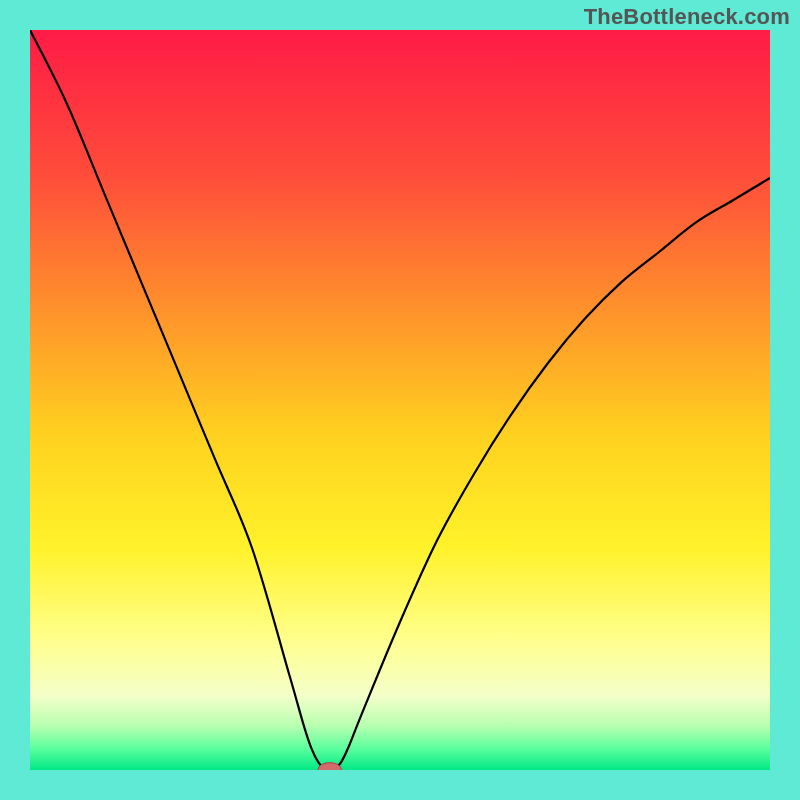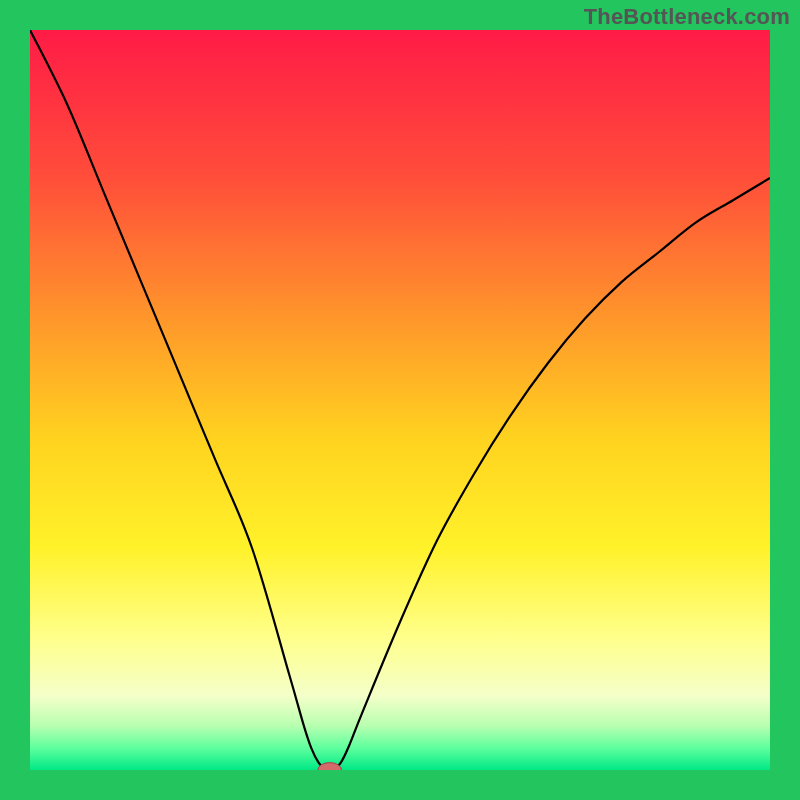--- a/index.html
+++ b/index.html
@@ -15,7 +15,7 @@
     position: relative;
     width: 800px;
     height: 800px;
-    background: #22c55e;
+    background: #5eead4;
   }
   .plot-area {
     position: absolute;

